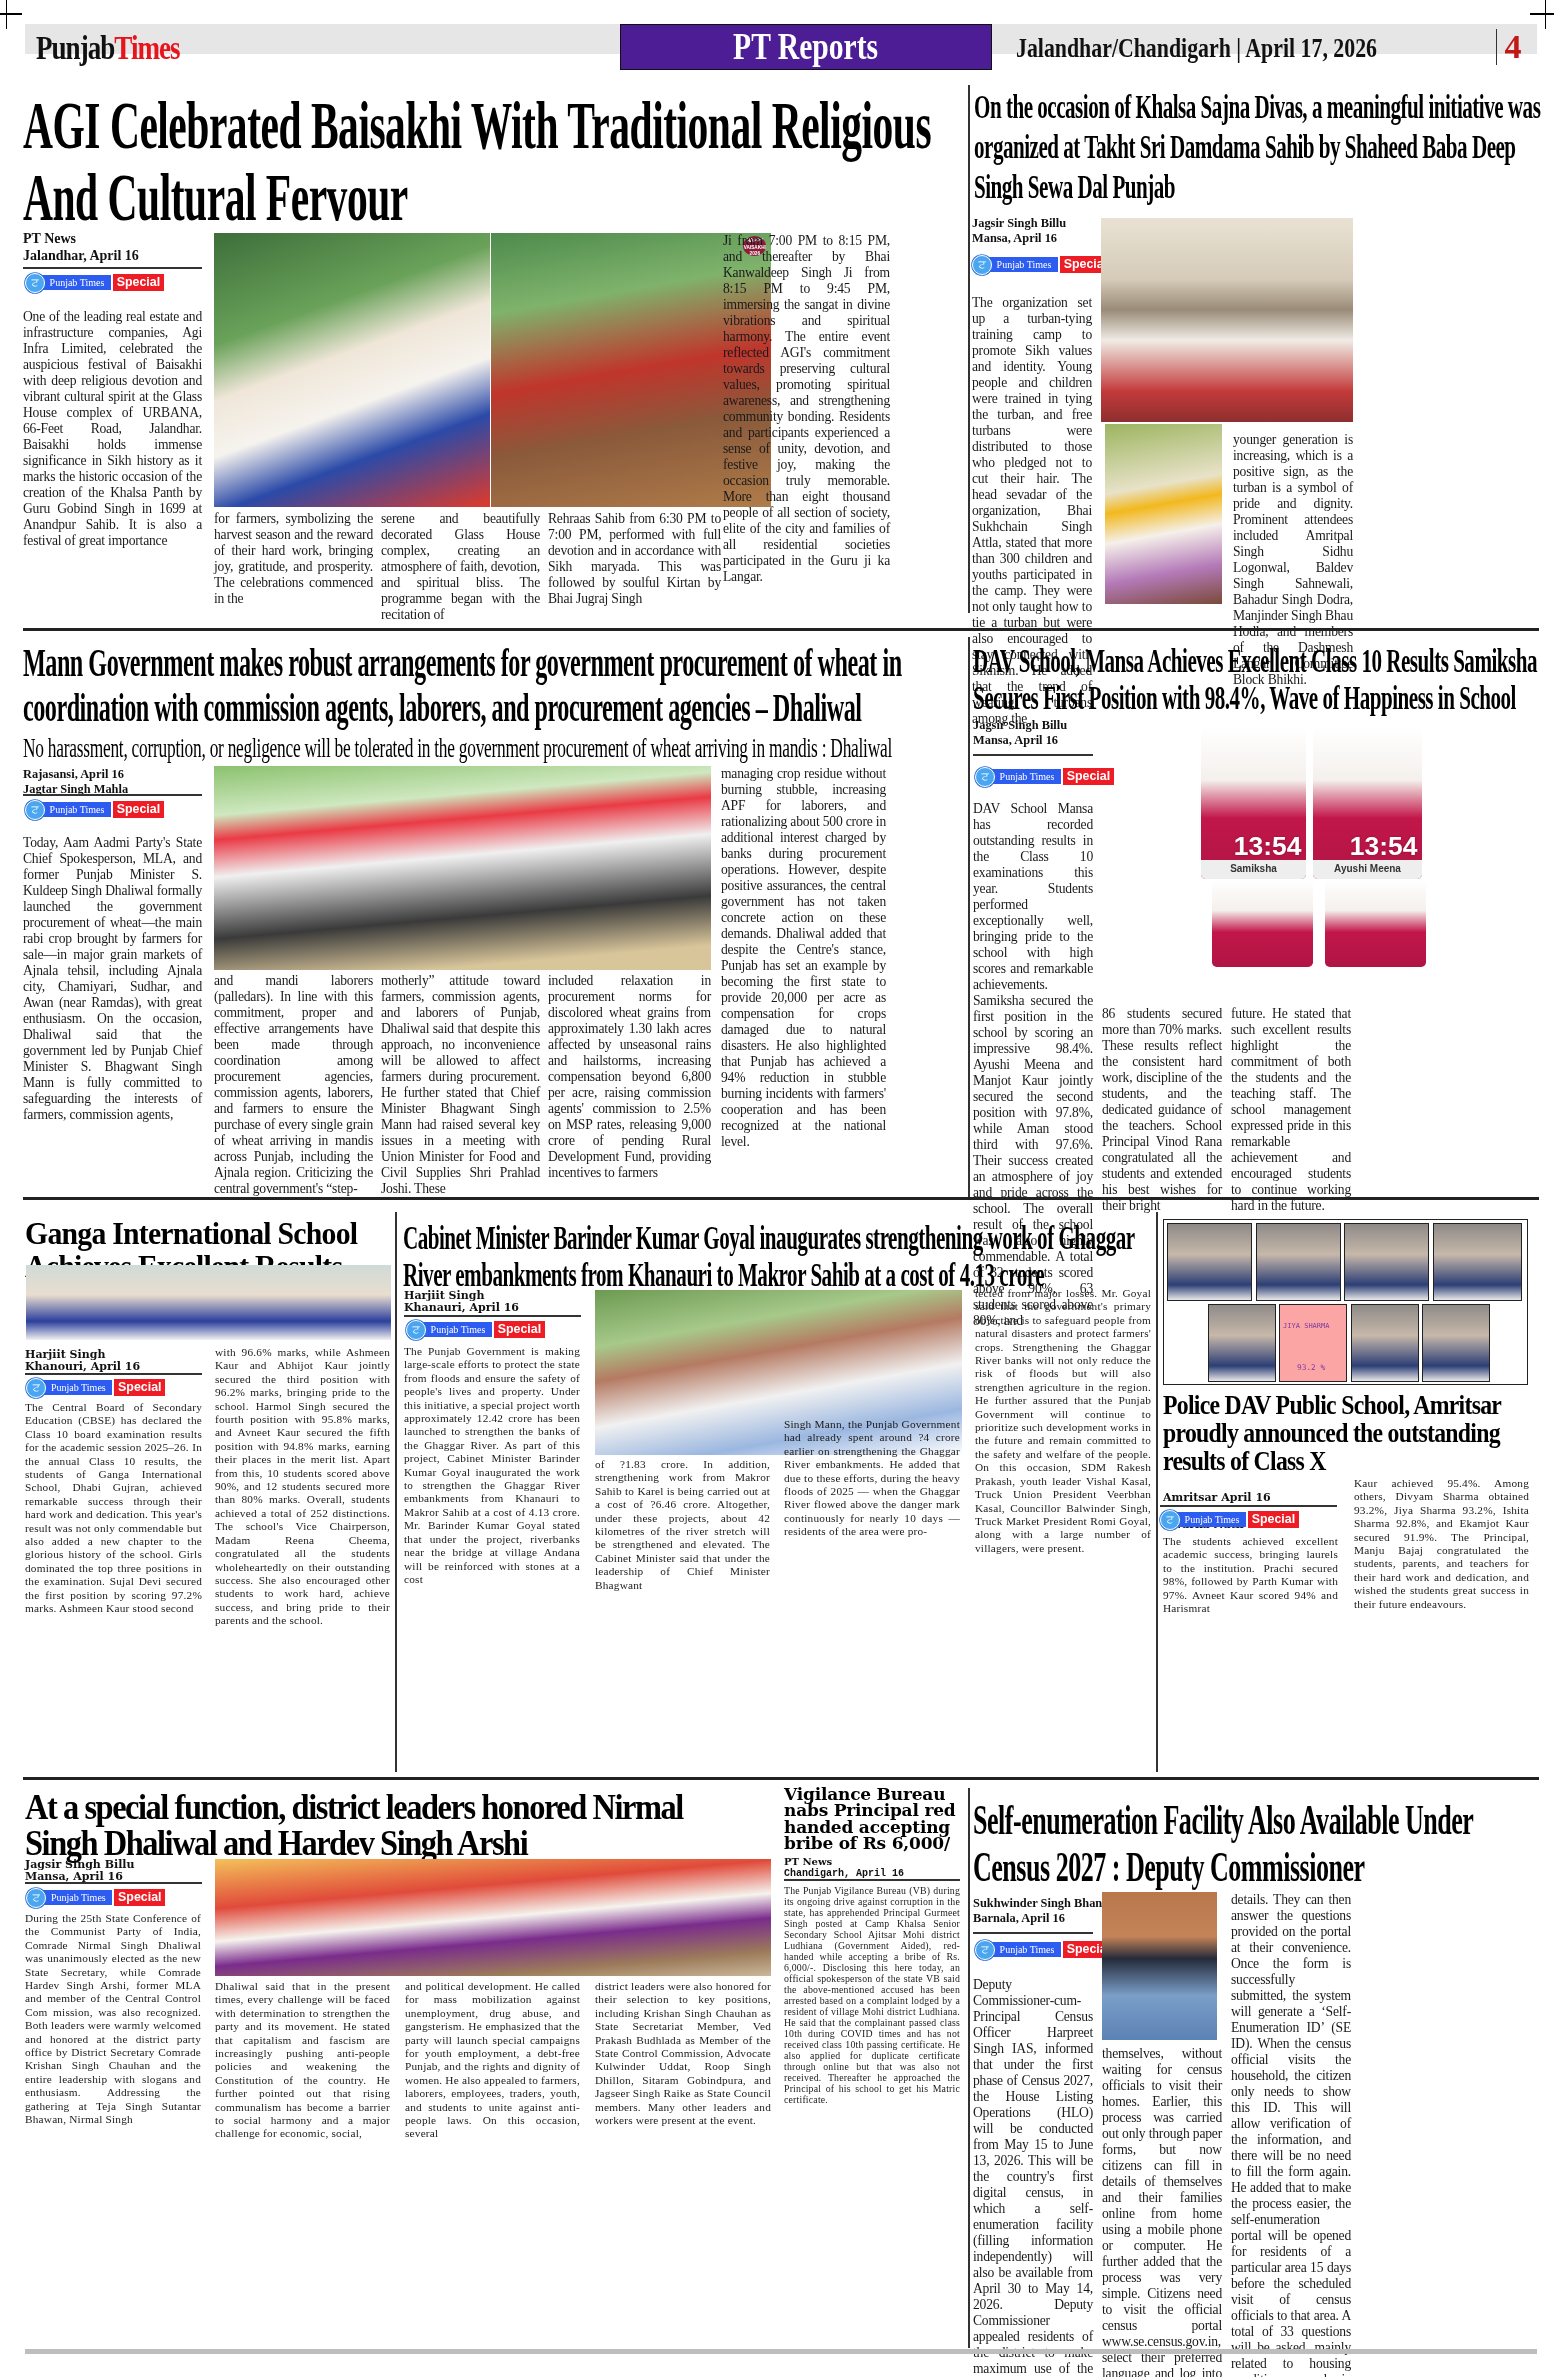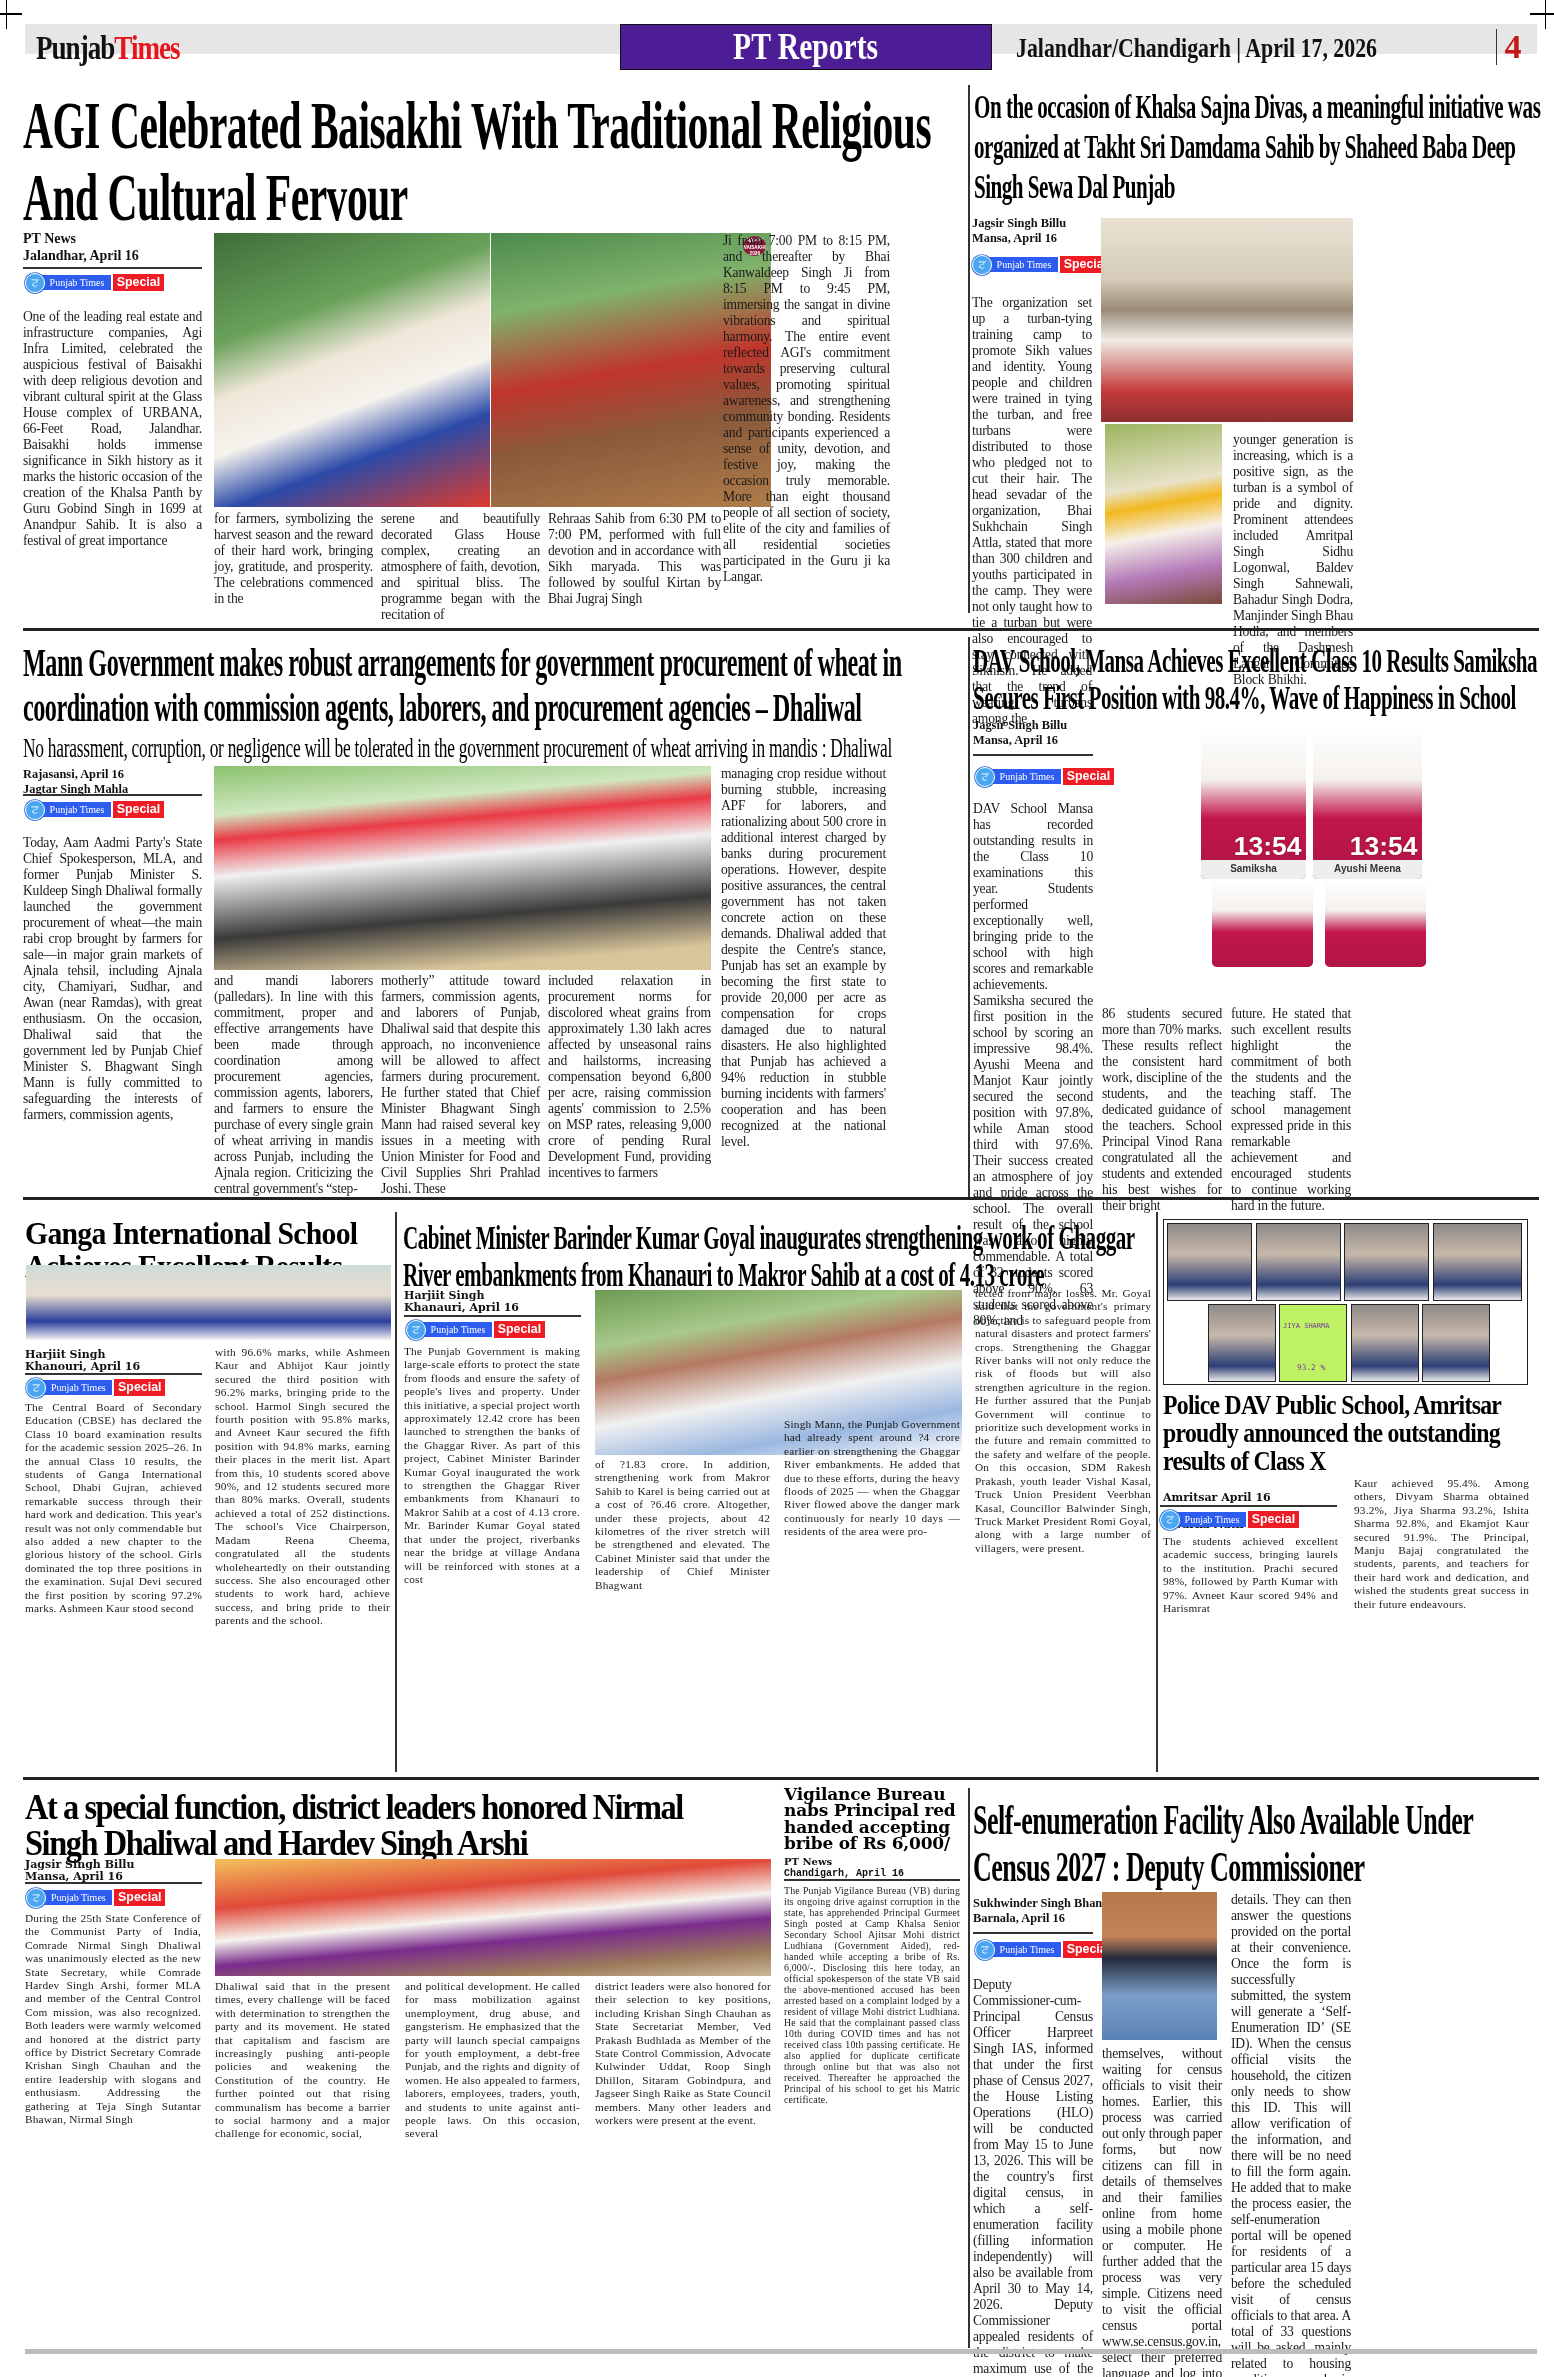--- a/index.html
+++ b/index.html
@@ -208,7 +208,7 @@
     <div class="photo ph-dav2" style="left:180px;top:3.1px;width:85px;height:78px;"></div>
     <div class="photo ph-dav2" style="left:269px;top:3.1px;width:89px;height:78px;"></div>
     <div class="photo ph-dav2" style="left:44px;top:84px;width:68px;height:78px;"></div>
-    <div class="photo" style="left:115px;top:84px;width:68px;height:78px;background:#bef264;border:1.6px solid #222;">
+    <div class="photo" style="left:115px;top:84px;width:68px;height:78px;background:#fca5a5;border:1.6px solid #222;">
       <span class="photo-note" style="left:3.1px;top:17px;font-size:7px;">JIYA SHARMA</span>
       <span class="photo-note" style="left:17px;top:58px;font-size:7.8px;">93.2 %</span>
     </div>

